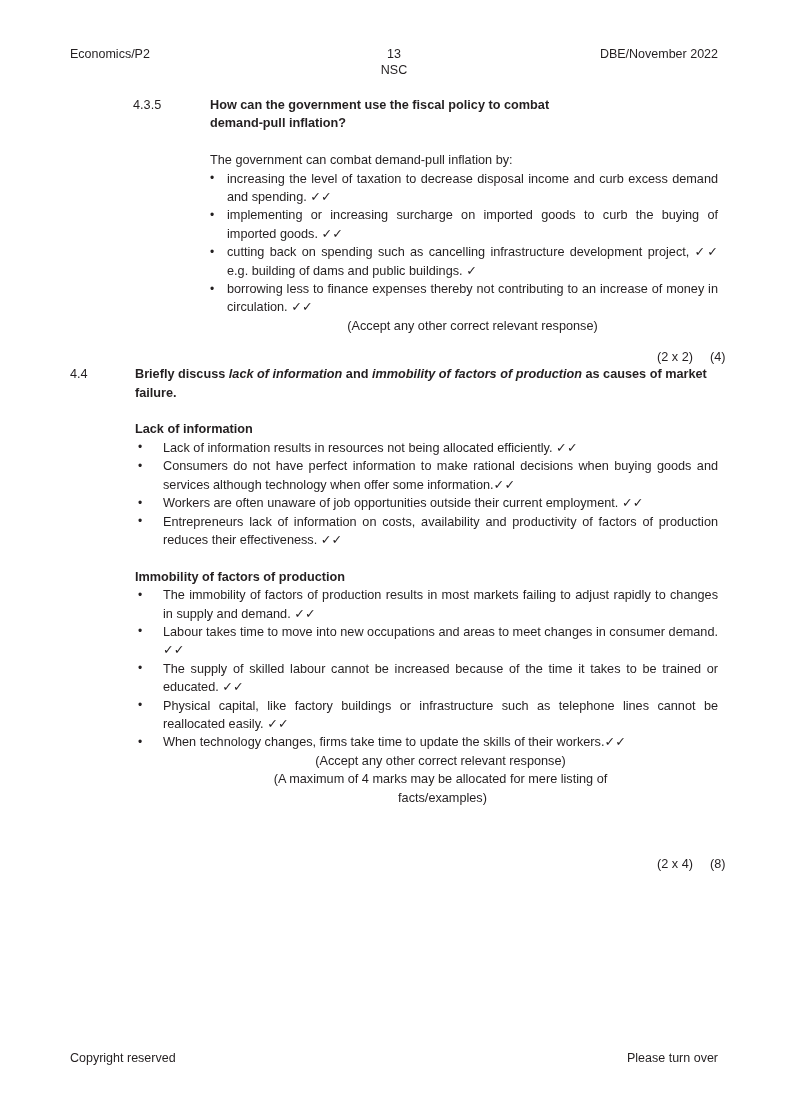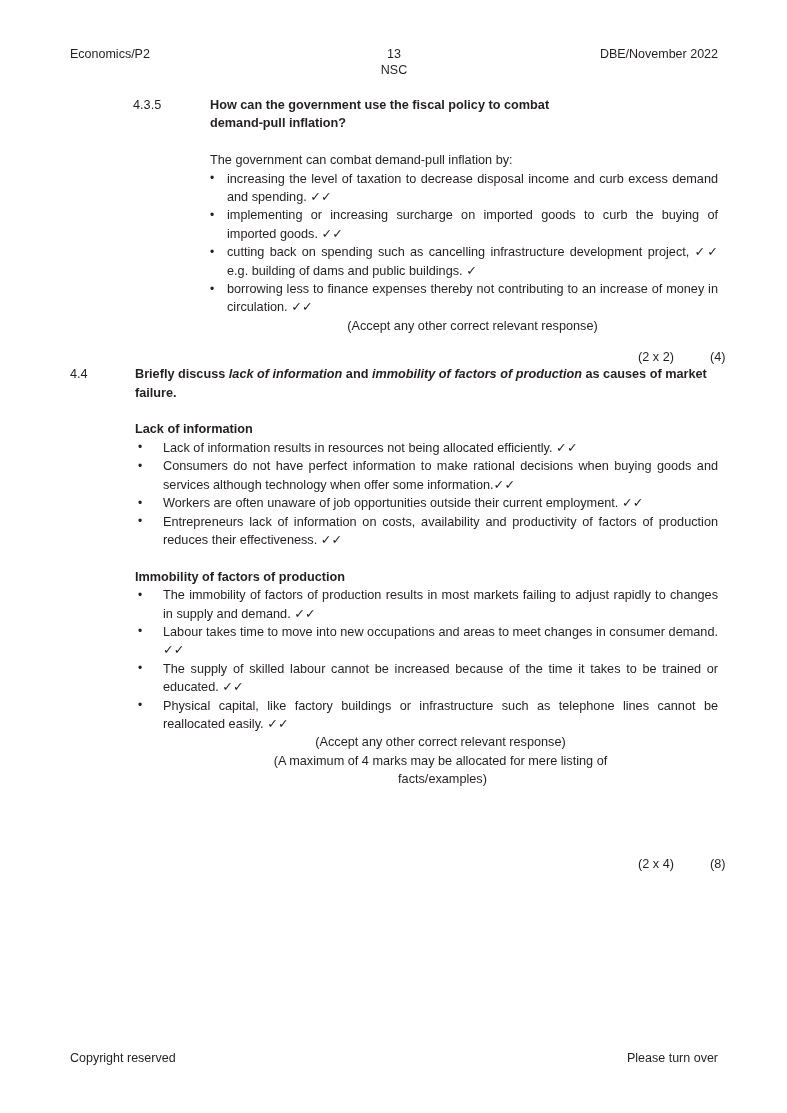--- a/index.html
+++ b/index.html
@@ -107,7 +107,7 @@
 
   
   .marks-line { position: relative; }
-  .marks-a { position: absolute; top: 0; left: 568px; white-space: nowrap; }
+  .marks-a { position: absolute; top: 0; left: 587px; white-space: nowrap; }
   .marks-b { position: absolute; top: 0; left: 640px; white-space: nowrap; }
 
   

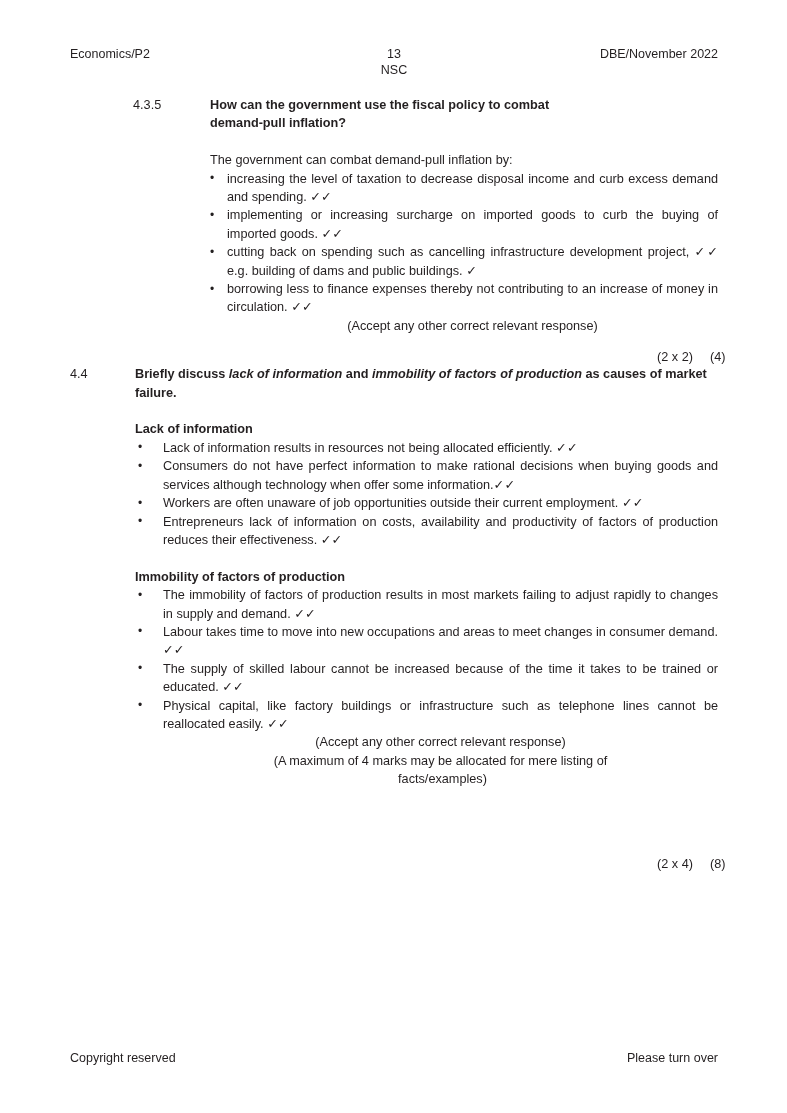--- a/index.html
+++ b/index.html
@@ -185,6 +185,7 @@
           <li><span>Labour takes time to move into new occupations and areas to meet changes in consumer demand.</span> <span class="tick">✓✓</span></li>
           <li><span>The supply of skilled labour cannot be increased because of the time it takes to be trained or educated.</span> <span class="tick">✓✓</span></li>
           <li><span>Physical capital, like factory buildings or infrastructure such as telephone lines cannot be reallocated easily.</span> <span class="tick">✓✓</span></li>
+          <li><span>When technology changes, firms take time to update the skills of their workers.</span><span class="tick">✓✓</span></li>
         </ul>
 
         <div class="note n44">(Accept any other correct relevant response)</div>

